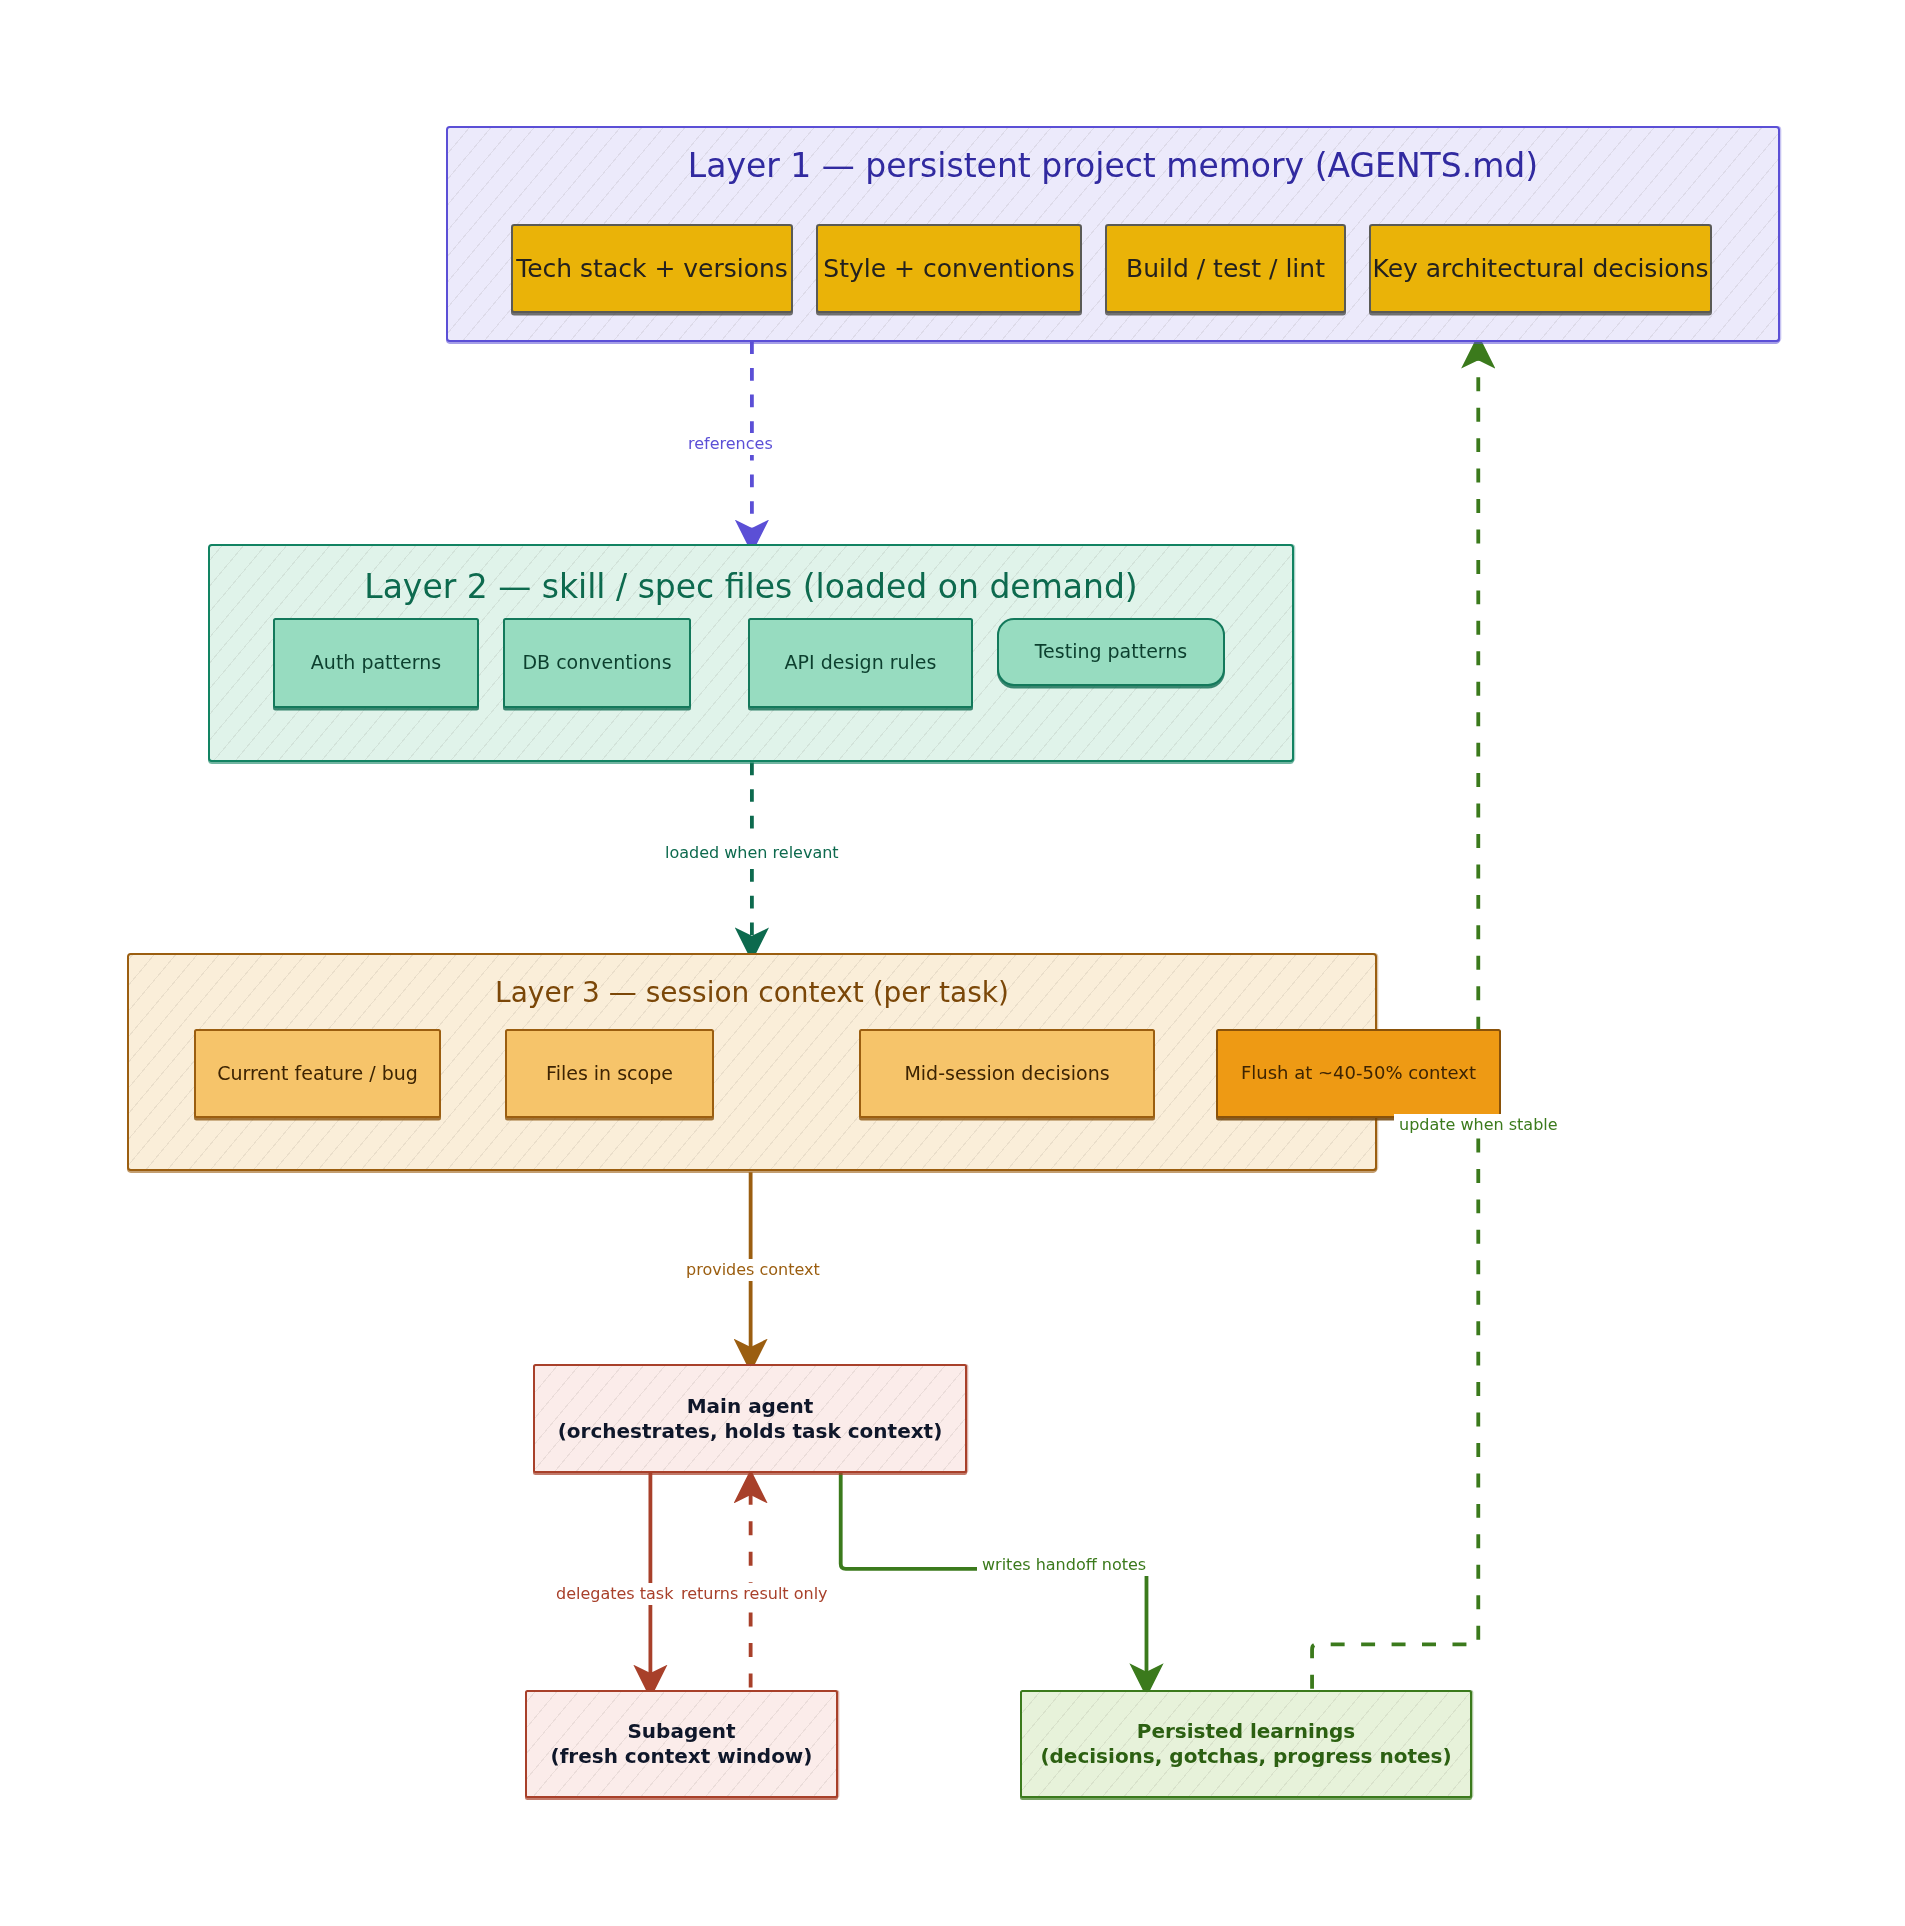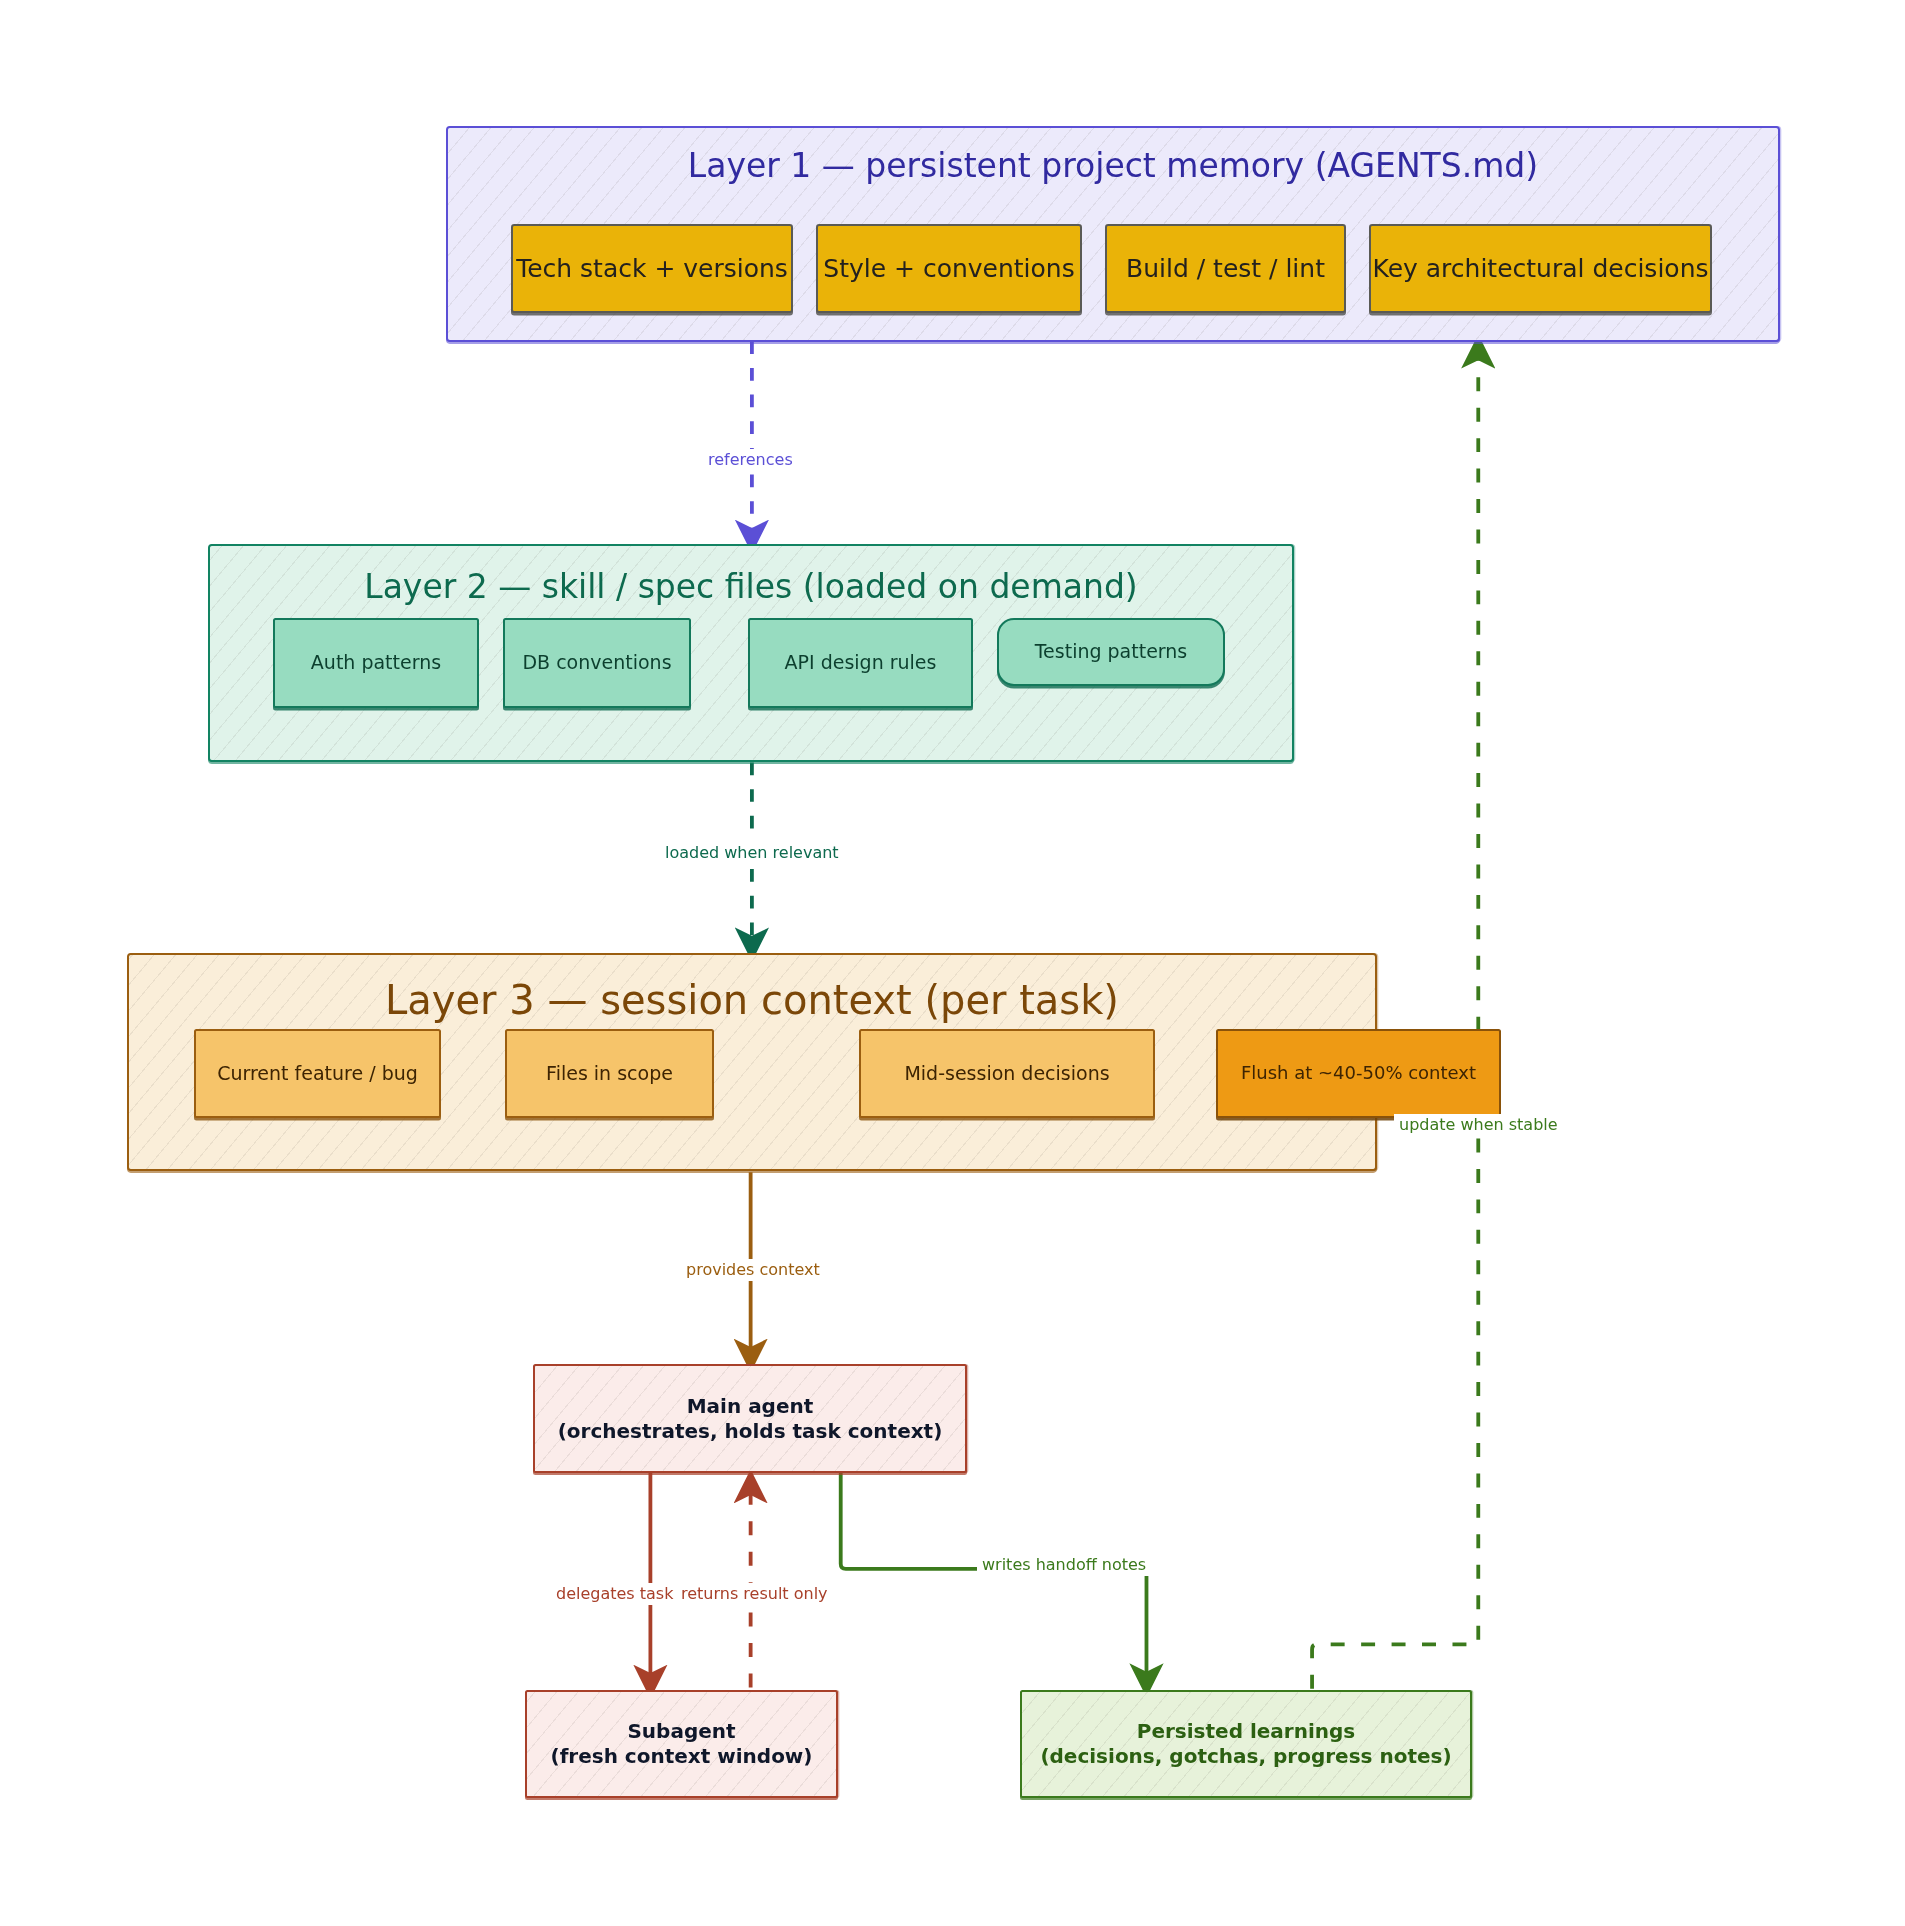--- a/index.html
+++ b/index.html
@@ -257,7 +257,7 @@
     <span style="position:relative">(decisions, gotchas, progress notes)</span>
   </div>
 
-  <div class="edge-label lbl-purple" style="left:703px; top:433px;margin-top:16px;">references</div>
+  <div class="edge-label lbl-purple" style="left:683px; top:433px;">references</div>
 
   <div class="edge-label lbl-teal" style="left:660px; top:842px;">loaded when relevant</div>
 

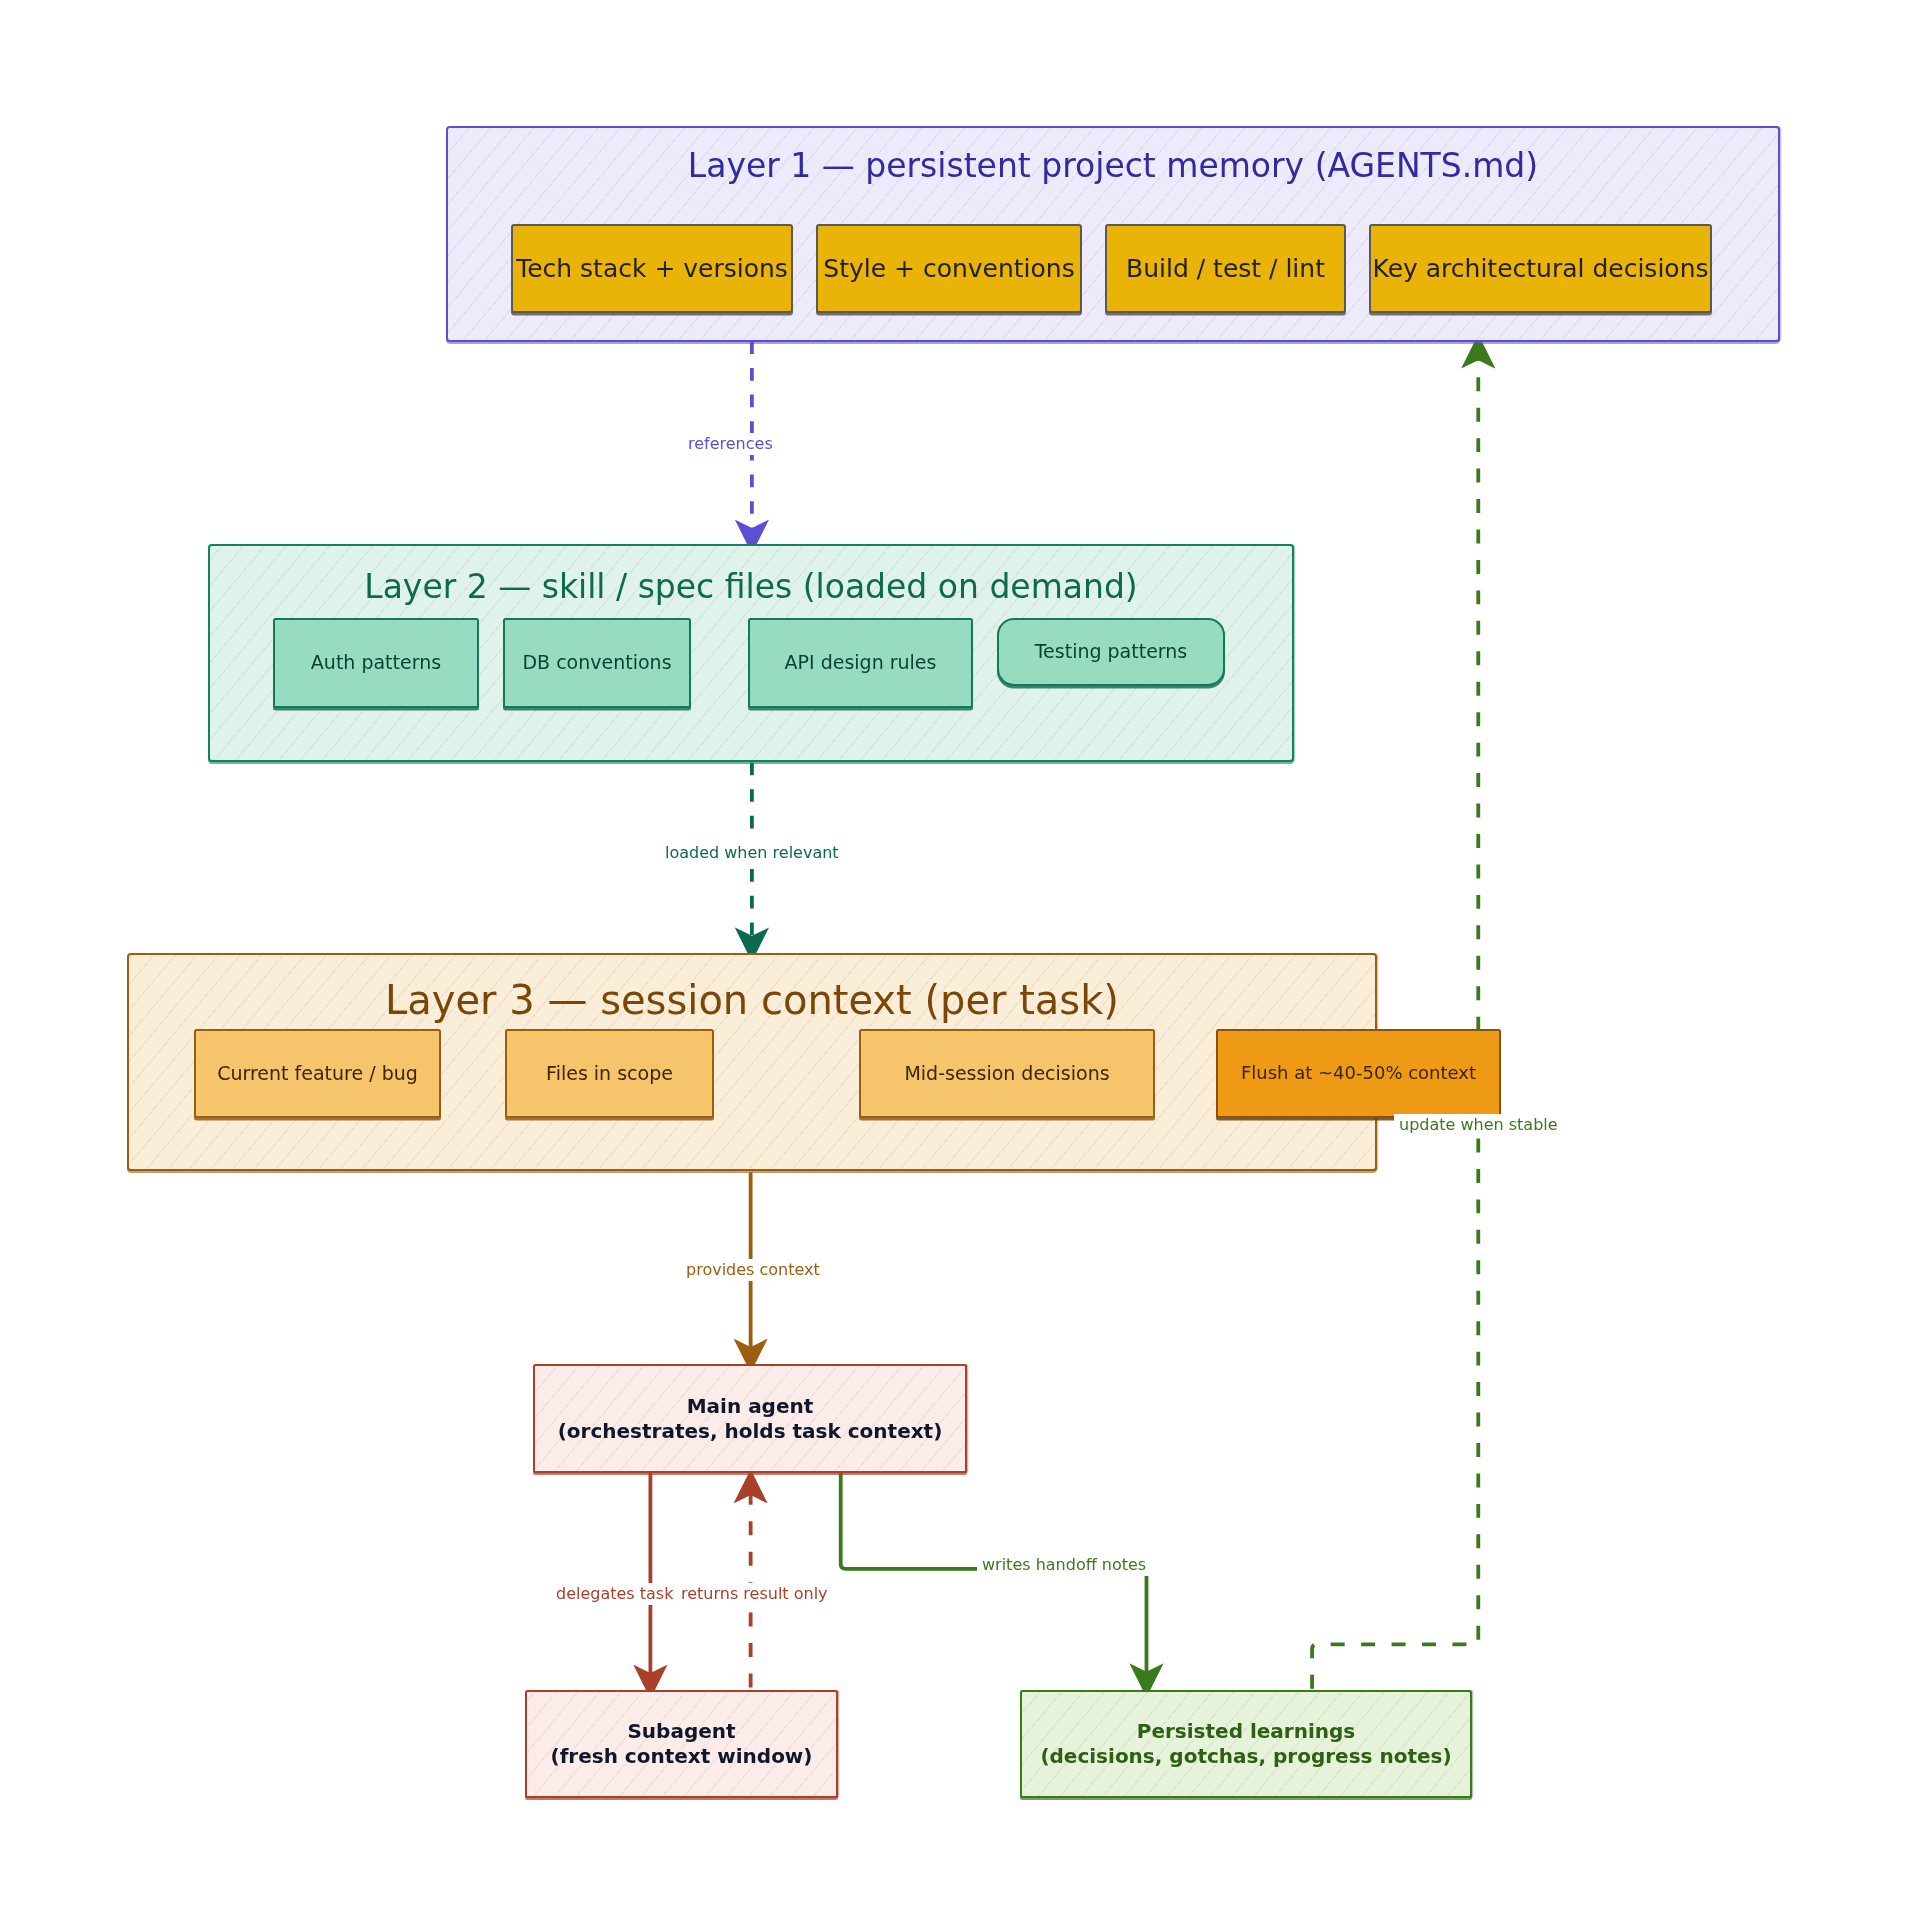--- a/index.html
+++ b/index.html
@@ -87,7 +87,7 @@
     border-radius: 3.8px;
     box-shadow: 0 1.9px 0 rgba(155,94,16,0.6), 1.3px 0 0 rgba(155,94,16,0.35);
   }
-  .l3-title { color: #7b4708; font-size: 40px; }
+  .l3-title { color: #7b4708; font-size: 28px; }
   .l3-item {
     background: #f6c46a;
     border: 2.5px solid #9b5e10;

